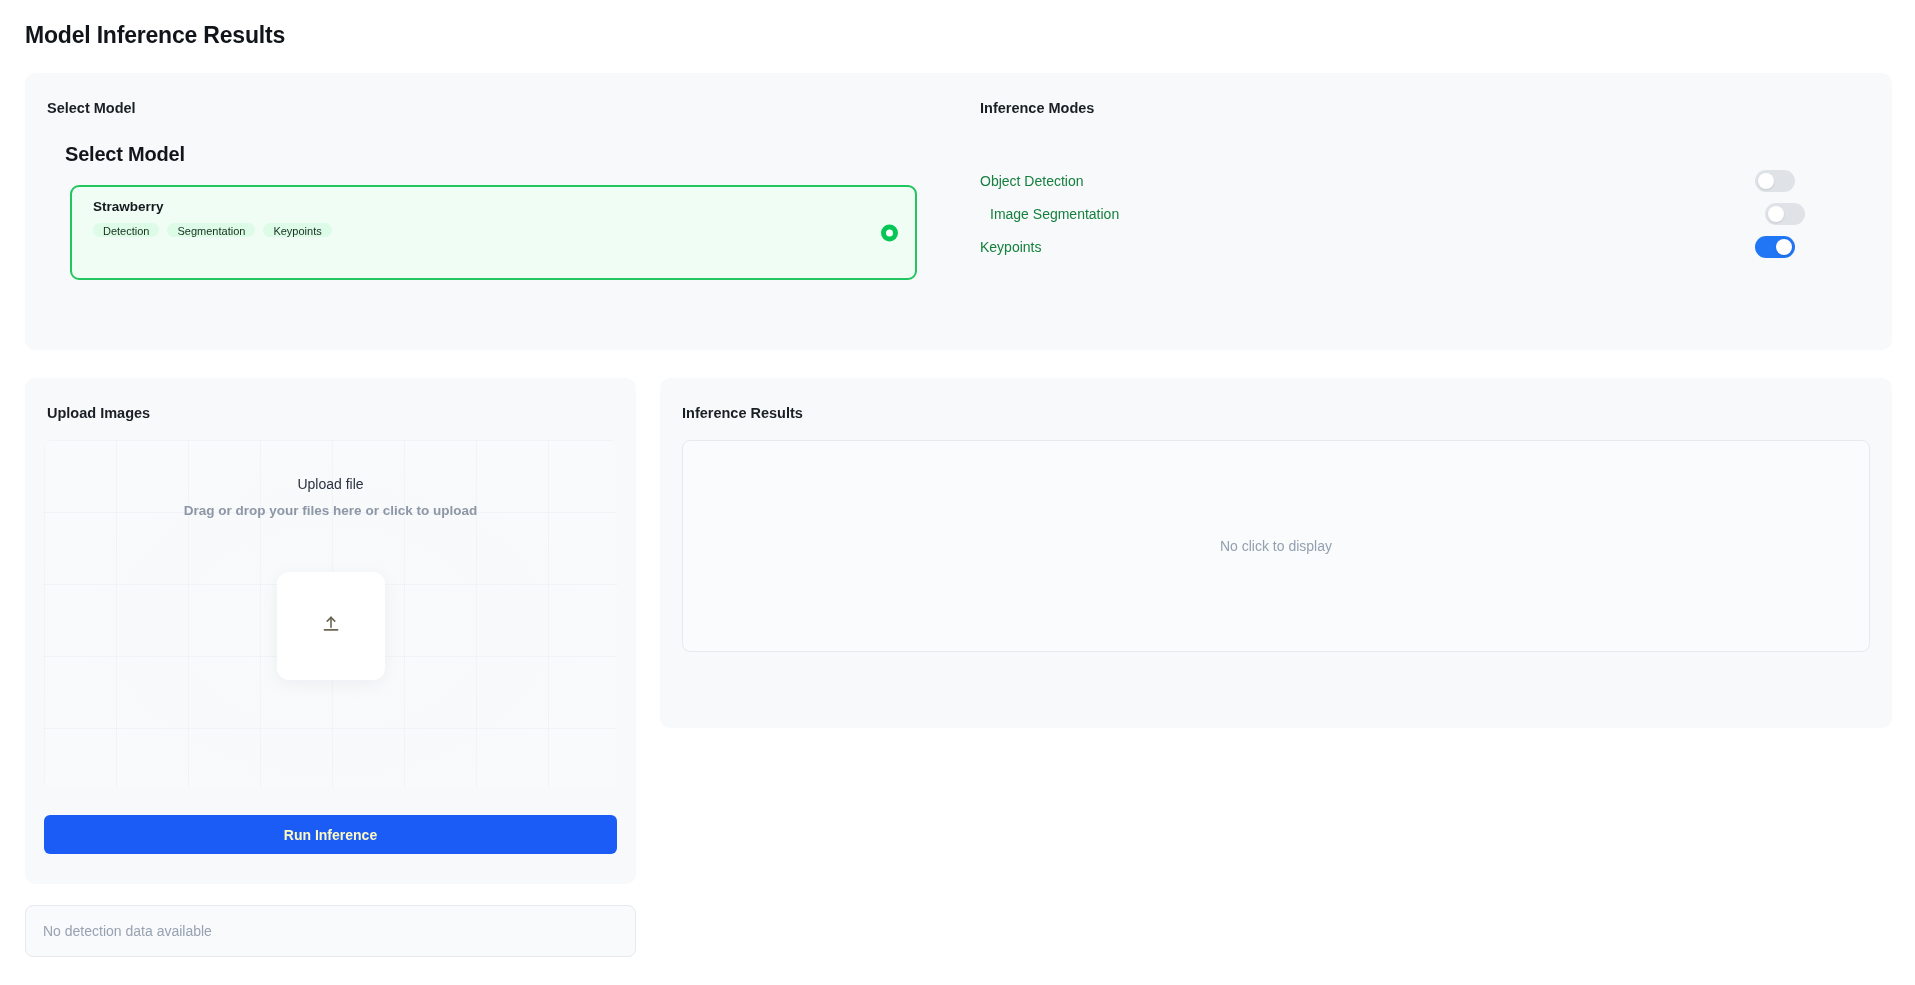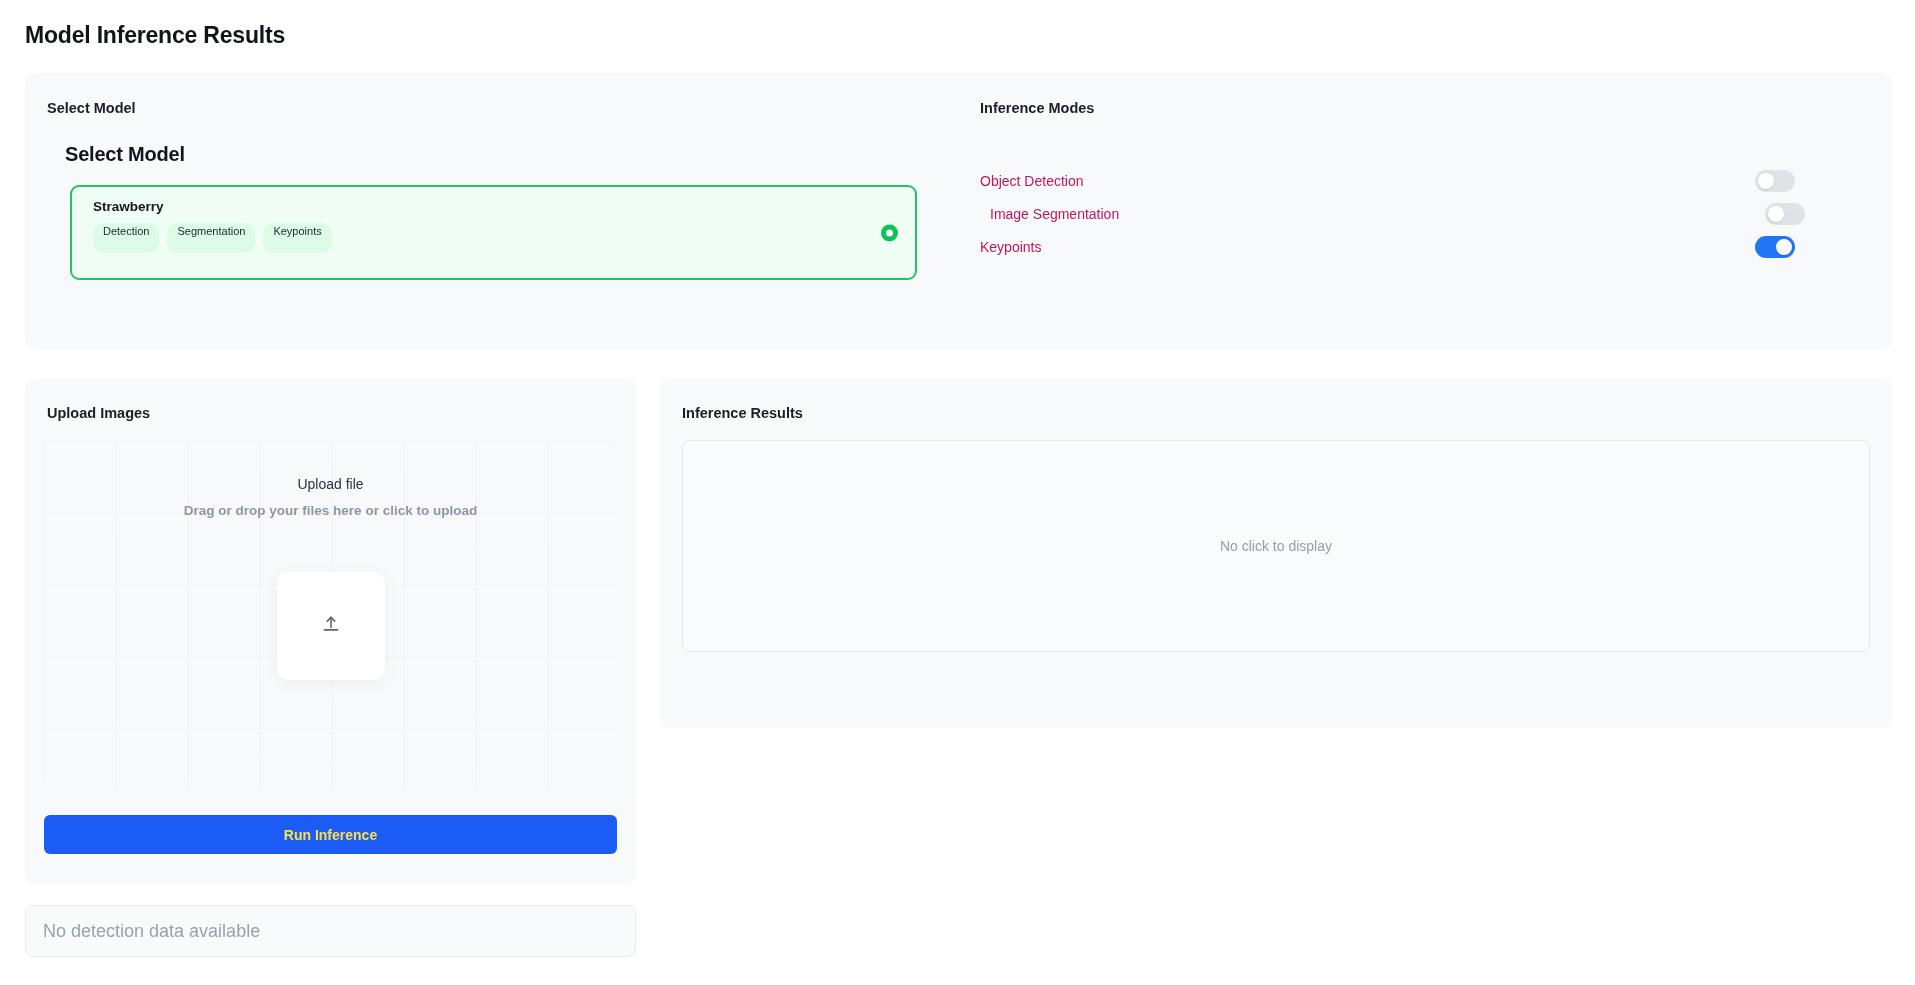--- a/index.html
+++ b/index.html
@@ -138,7 +138,7 @@
     left: 0;
     top: 0;
     font-size: 14px;
-    color: #be185d;
+    color: #15803d;
     line-height: 24px;
   }
 

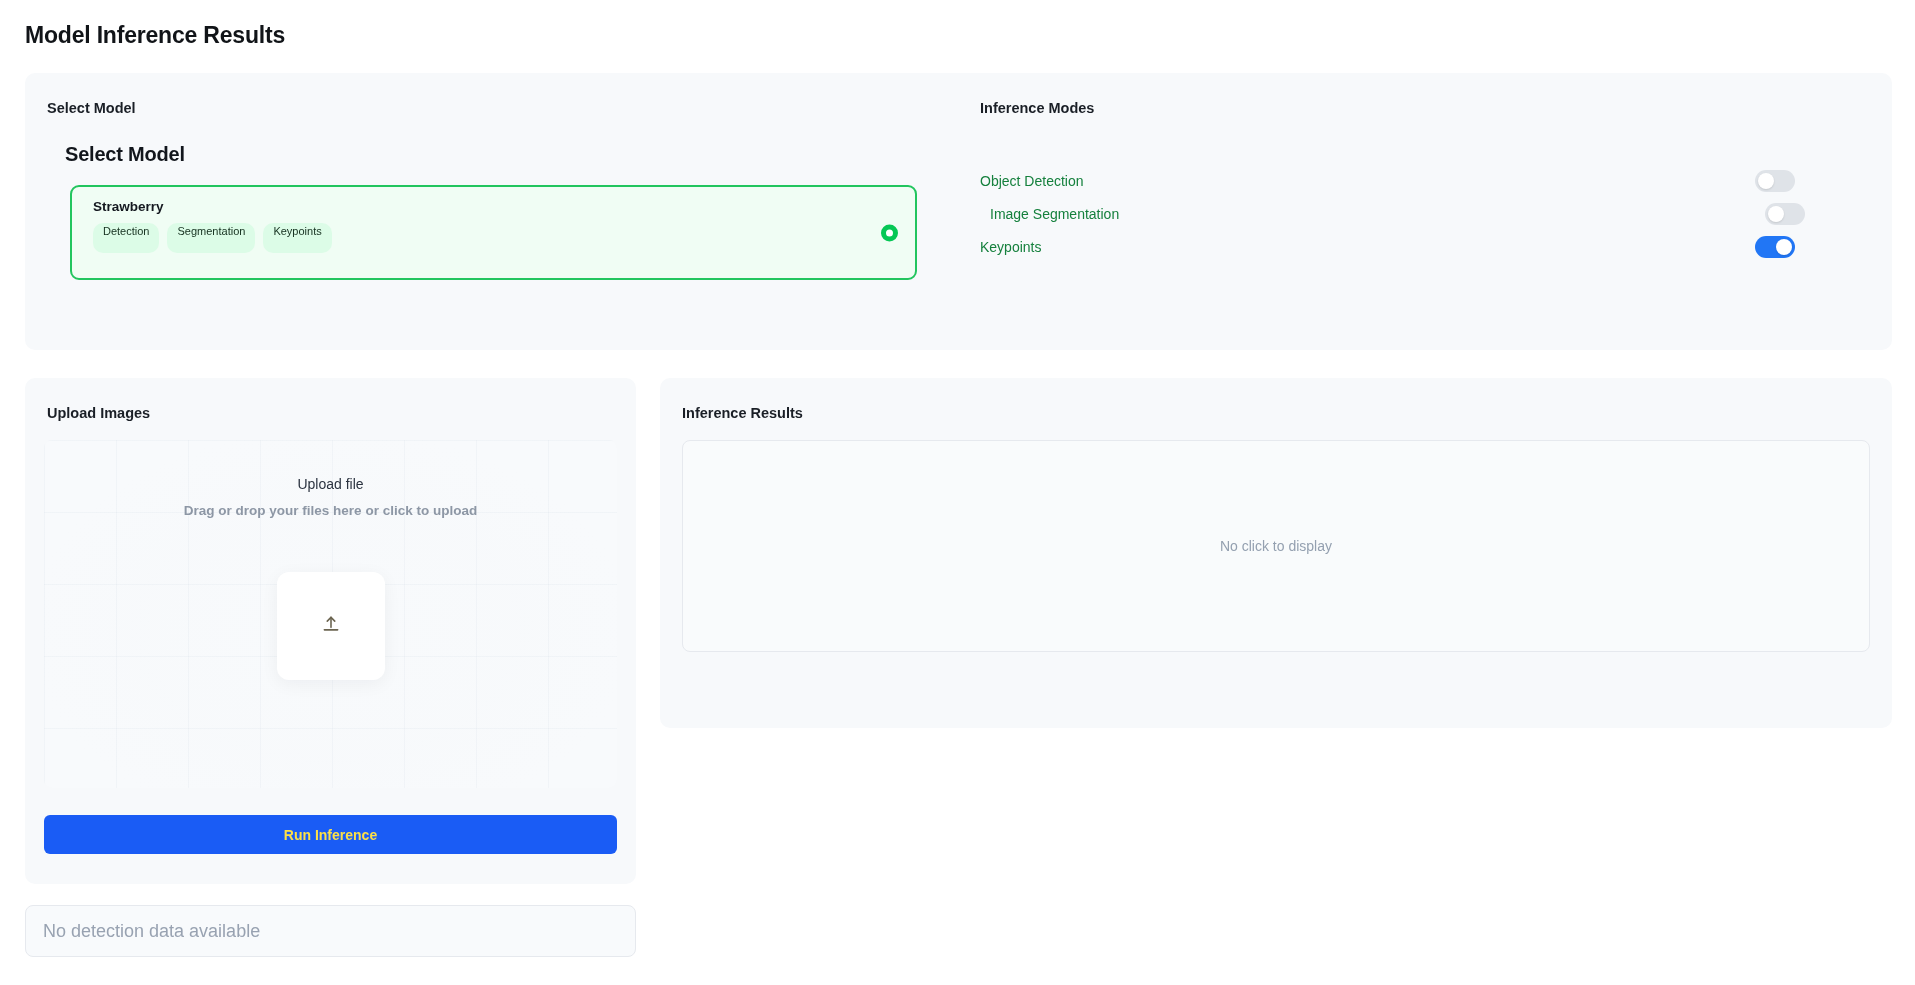--- a/index.html
+++ b/index.html
@@ -108,7 +108,7 @@
     color: #15301f;
     font-size: 11px;
     border-radius: 10px;
-    padding: 3px 10px 16px 10px;
+    padding: 3px 10px 0 10px;
     line-height: 1;
     white-space: nowrap;
   }

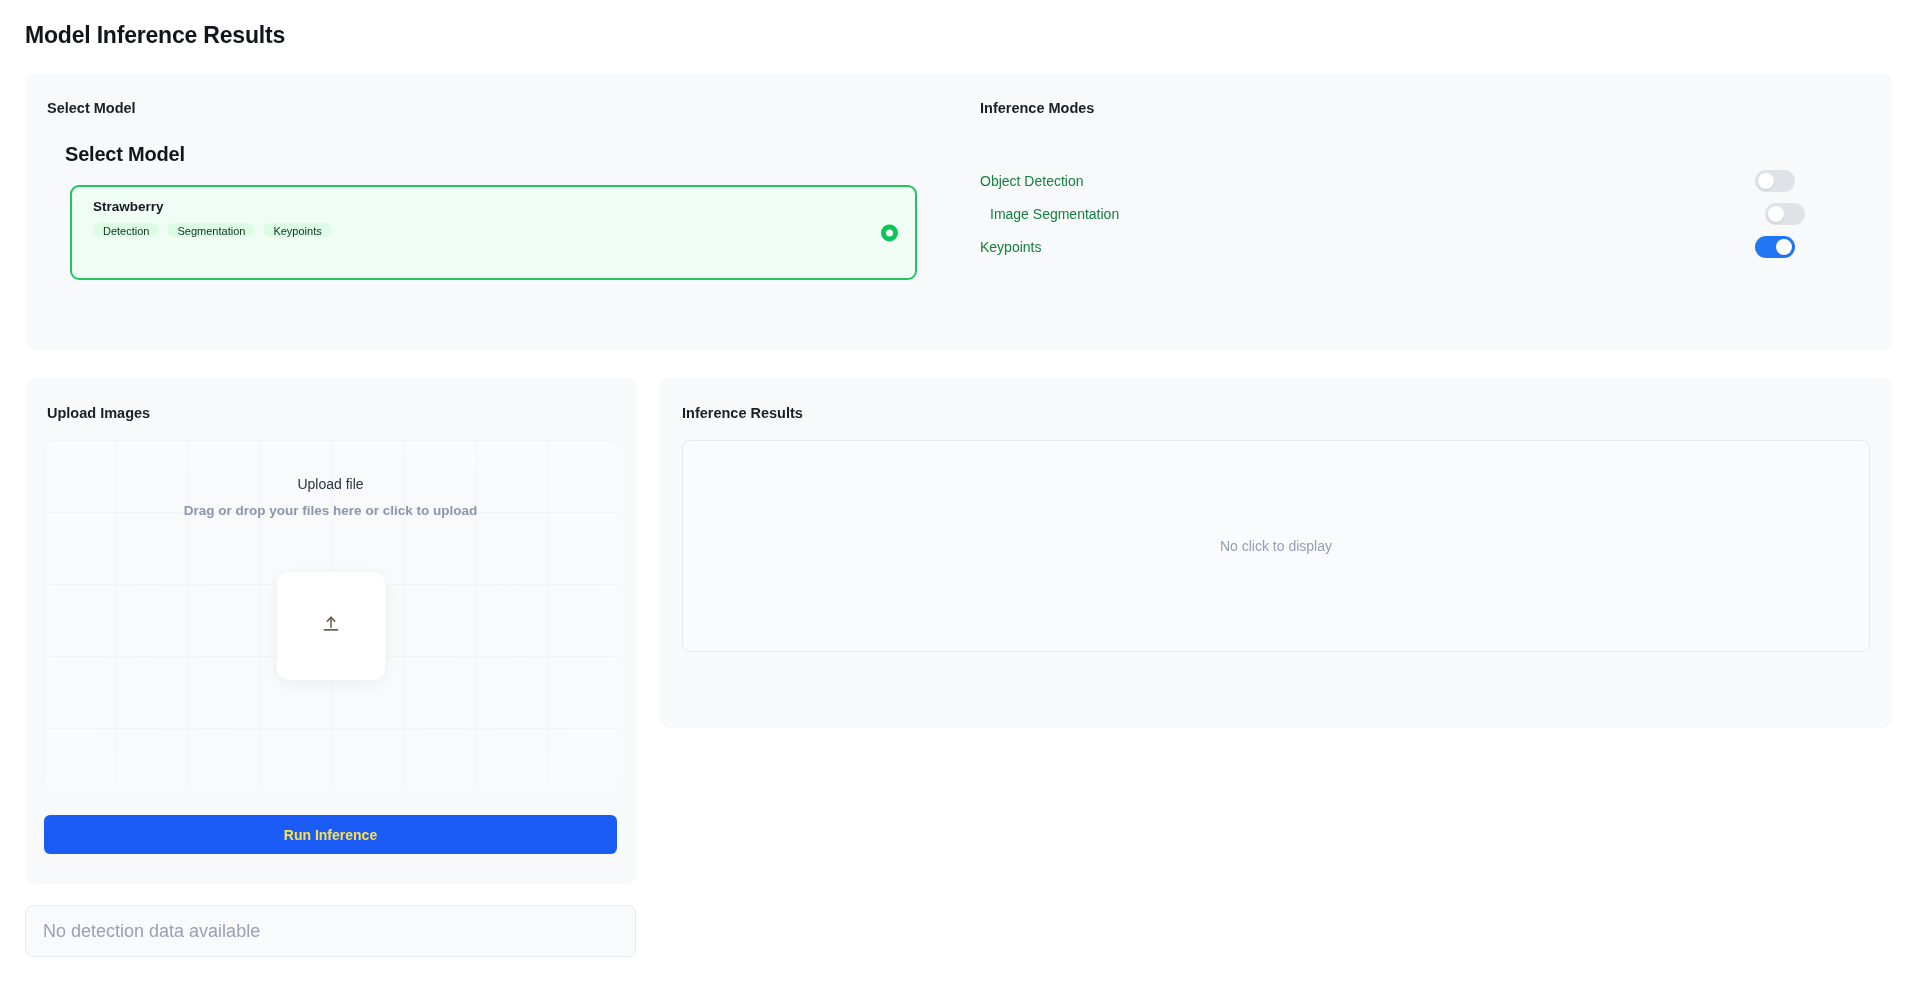--- a/index.html
+++ b/index.html
@@ -243,7 +243,7 @@
     width: 573px;
     height: 39px;
     background: #1a5cf5;
-    color: #fde047;
+    color: #fef9c3;
     font-size: 14px;
     font-weight: bold;
     border: none;

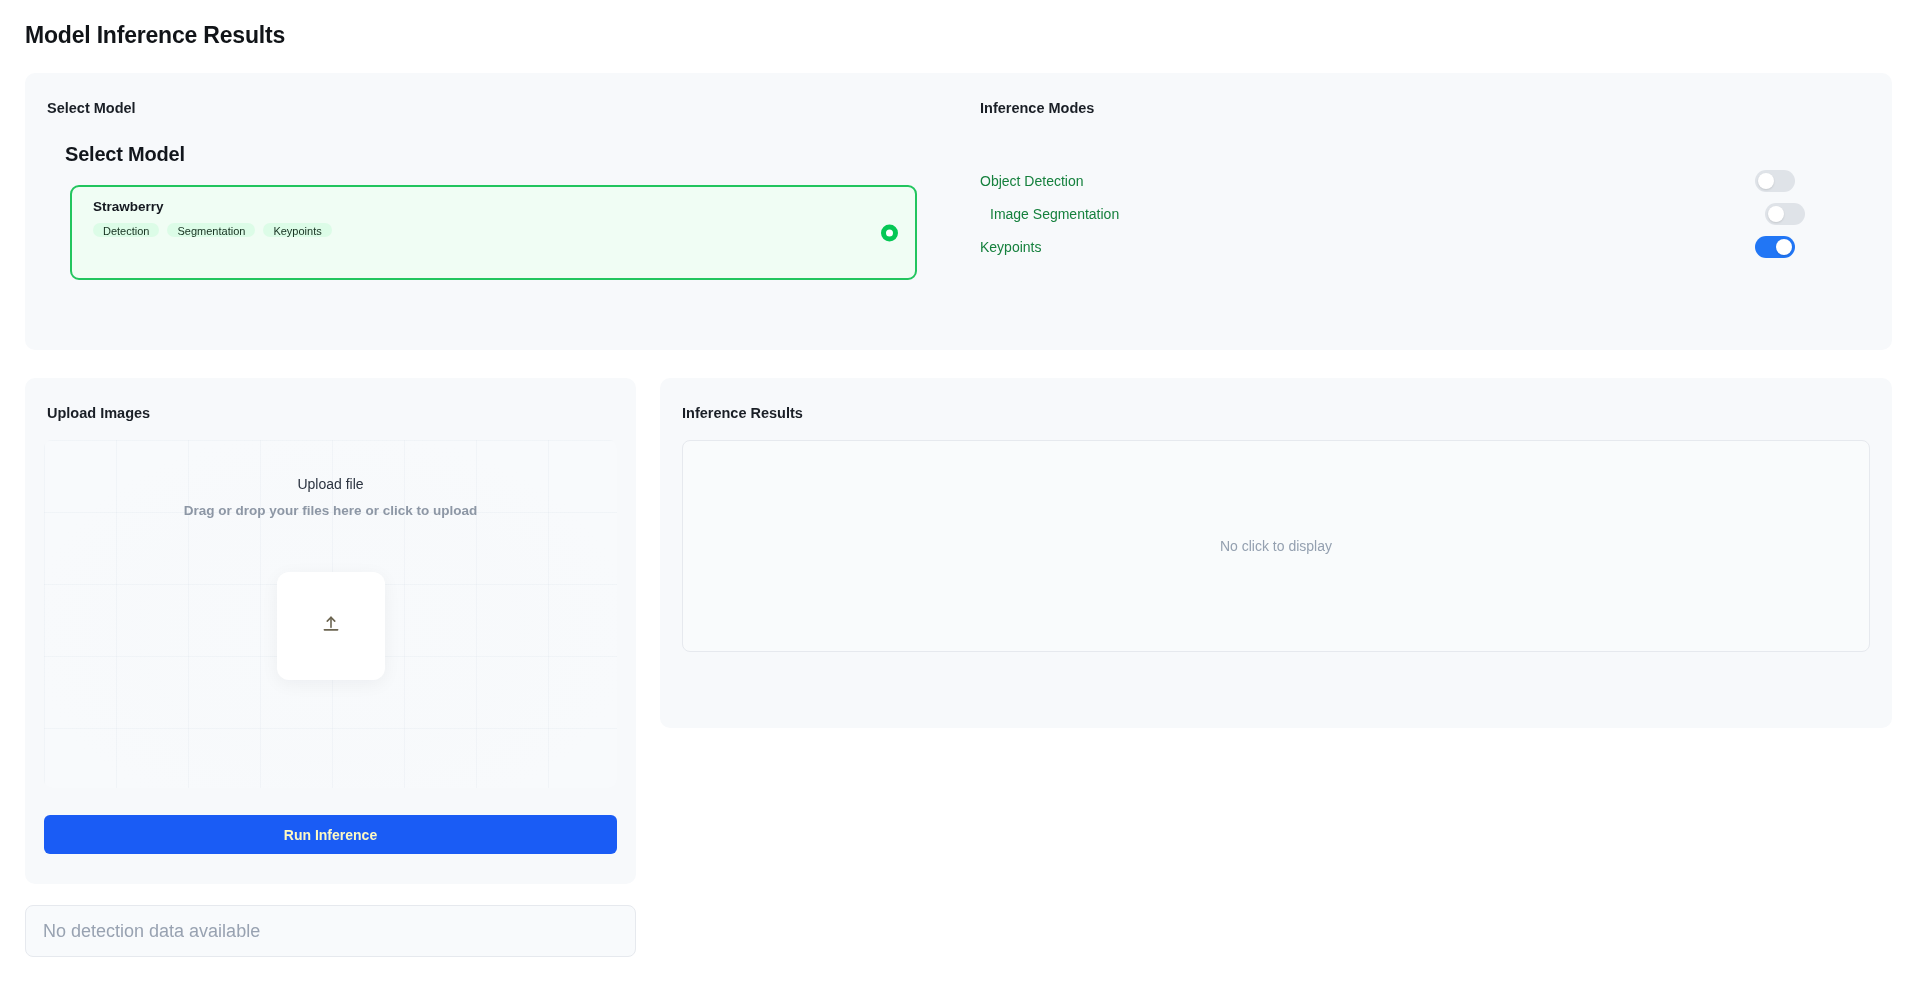--- a/index.html
+++ b/index.html
@@ -300,7 +300,7 @@
     left: 17px;
     top: 50%;
     transform: translateY(-50%);
-    font-size: 18px;
+    font-size: 14px;
     color: #98a2b1;
   }
 </style>

